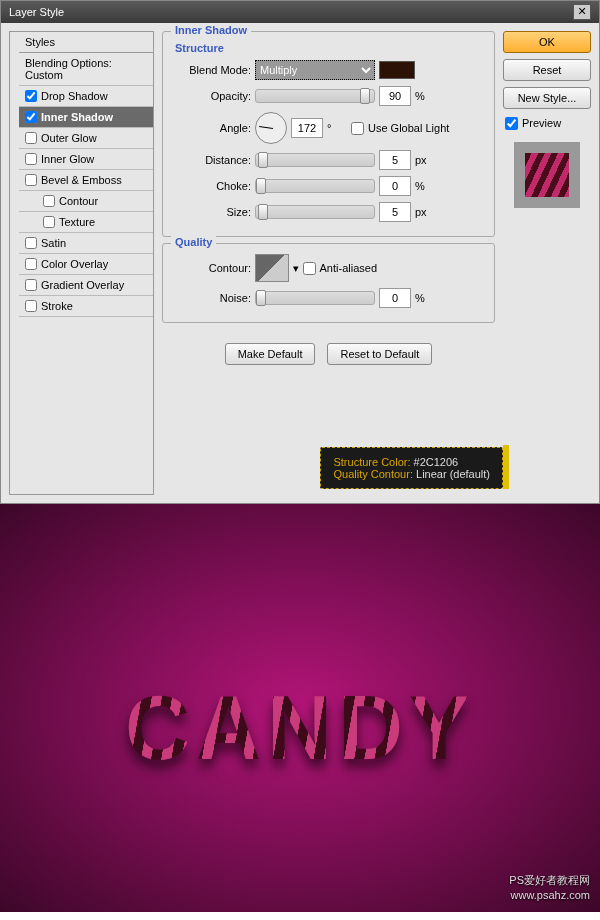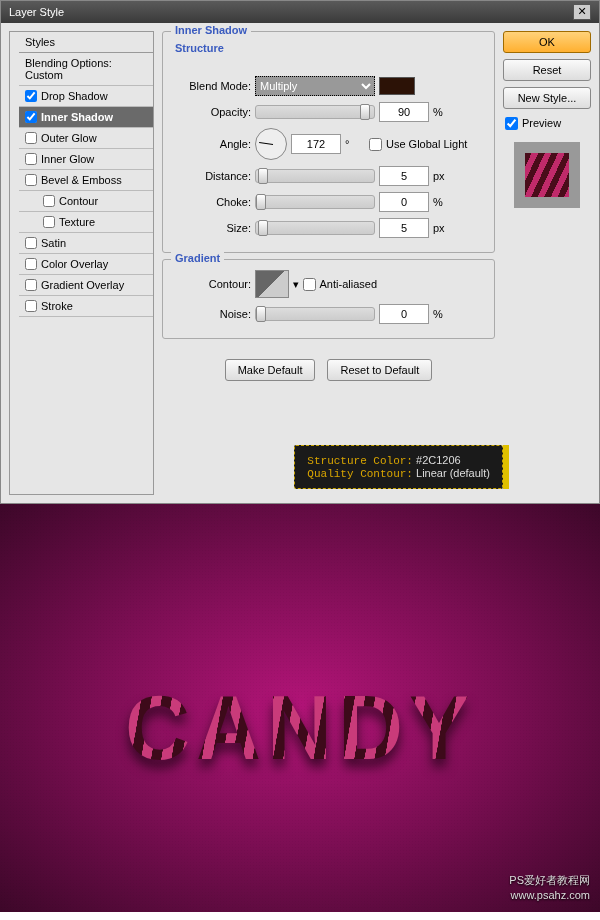--- a/index.html
+++ b/index.html
@@ -18,7 +18,7 @@
 .center-panel { flex: 1; position: relative; }
 .fieldset { border: 1px solid #aaa; border-radius: 3px; padding: 10px 8px 8px; margin-bottom: 6px; position: relative; }
 .fieldset-title { position: absolute; top: -8px; left: 8px; background: #e6e6e6; padding: 0 4px; color: #3a5bbf; font-weight: bold; }
-.sub-title { font-weight: bold; color: #3a5bbf; margin-bottom: 22px; margin-left: 4px; }
+.sub-title { font-weight: bold; color: #3a5bbf; margin-bottom: 6px; margin-left: 4px; }
 .row { display: flex; align-items: center; margin-bottom: 6px; gap: 4px; }
 .lbl { width: 80px; text-align: right; color: #000; }
 select { height: 20px; width: 120px; background: #999; color: #fff; border: 1px dotted #000; }

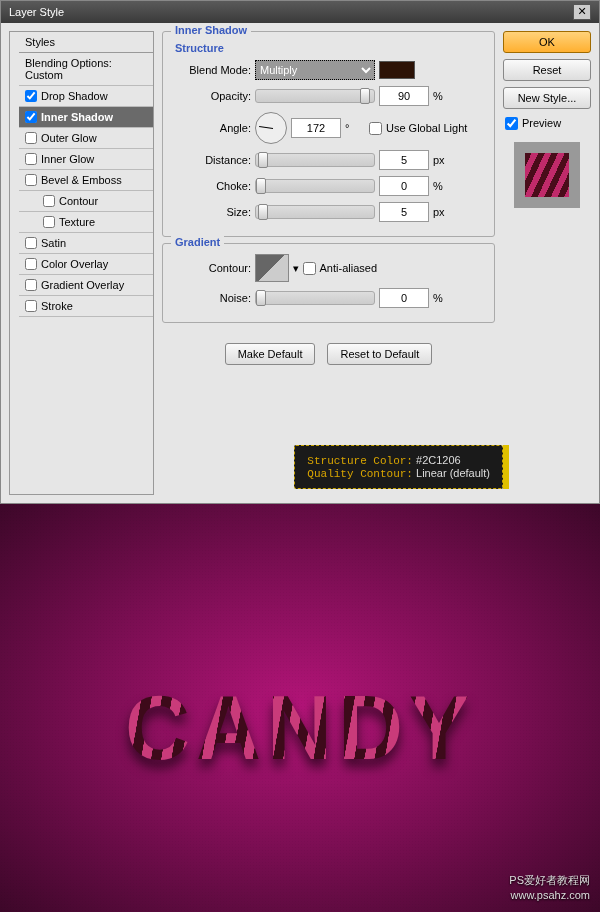--- a/index.html
+++ b/index.html
@@ -25,7 +25,7 @@
 .color-swatch { width: 36px; height: 18px; background: #2c1206; border: 1px solid #555; }
 .slider { height: 14px; background: linear-gradient(#ddd,#ccc); border-radius: 3px; position: relative; border: 1px solid #aaa; flex: 1; max-width: 120px; }
 .slider-thumb { position: absolute; top: -2px; width: 10px; height: 16px; background: linear-gradient(#fff,#ccc); border: 1px solid #888; border-radius: 2px; }
-.numbox { width: 50px; height: 20px; border: 1px solid #999; background: #fff; text-align: center; line-height: 18px; }
+.numbox { width: 32px; height: 20px; border: 1px solid #999; background: #fff; text-align: center; line-height: 18px; }
 .unit { width: 20px; }
 .angle-dial { width: 32px; height: 32px; border: 1px solid #888; border-radius: 50%; background: #eee; position: relative; }
 .angle-dial::after { content:''; position:absolute; width:14px; height:1px; background:#000; top:50%; left:3px; transform-origin:right center; transform:rotate(8deg); }

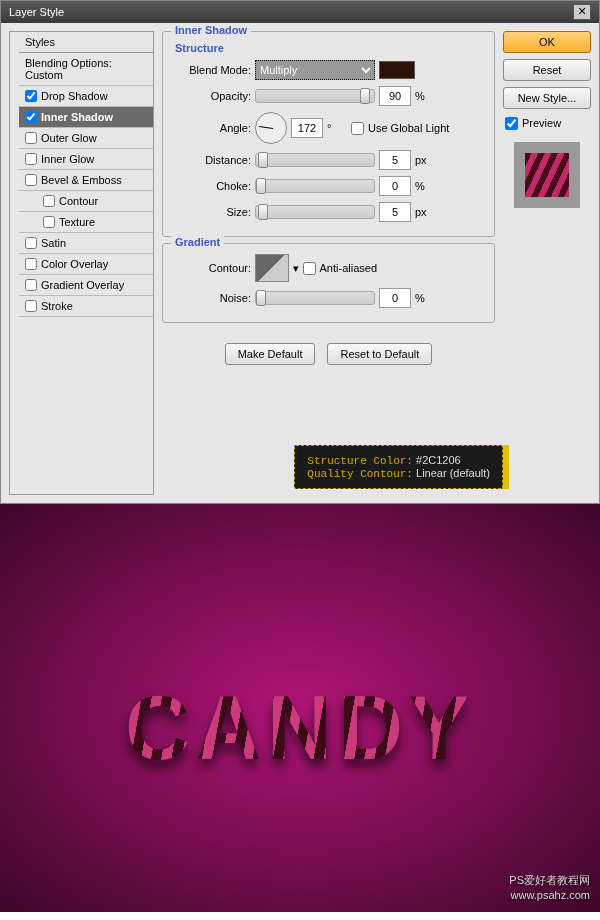--- a/index.html
+++ b/index.html
@@ -166,7 +166,7 @@
       </div>
 
       <div class="fieldset">
-        <div class="fieldset-title">Gradient</div>
+        <div class="fieldset-title">Quality</div>
         <div class="row">
           <div class="lbl">Contour:</div>
           <div class="contour-swatch"></div>

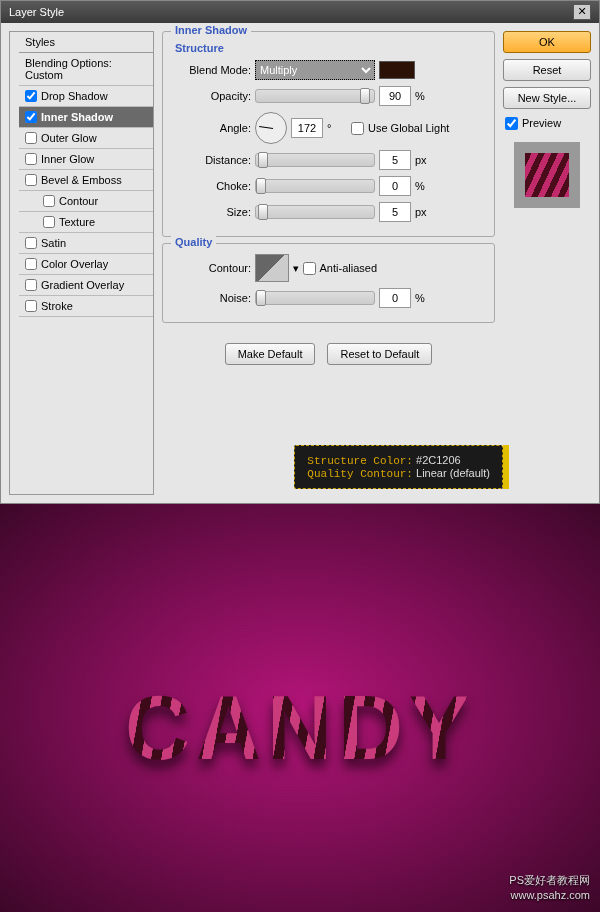--- a/index.html
+++ b/index.html
@@ -39,7 +39,7 @@
 .preview-box { width: 66px; height: 66px; background: #999; margin: 4px auto; display: flex; align-items: center; justify-content: center; }
 .preview-inner { width: 44px; height: 44px; background: repeating-linear-gradient(115deg, #4a0c1a 0 6px, #c02a6a 6px 12px); }
 .tooltip { position: absolute; right: -8px; bottom: 6px; background: #1a1a1a; border: 1px dashed #c9a500; padding: 8px 12px; border-radius: 2px; font-family: monospace; font-size: 11px; }
-.tooltip .y { color: #d9a500; font-family: Liberation Mono, monospace; }
+.tooltip .y { color: #d9a500; }
 .tooltip .w { color: #ddd; }
 .yellow-tab { position: absolute; right: -14px; bottom: 6px; width: 6px; height: 44px; background: #e0c000; }
 .result-img { width: 600px; height: 408px; background: radial-gradient(ellipse at center, #b31478 0%, #7a0e52 50%, #3d0729 100%); position: relative; overflow:hidden; }

